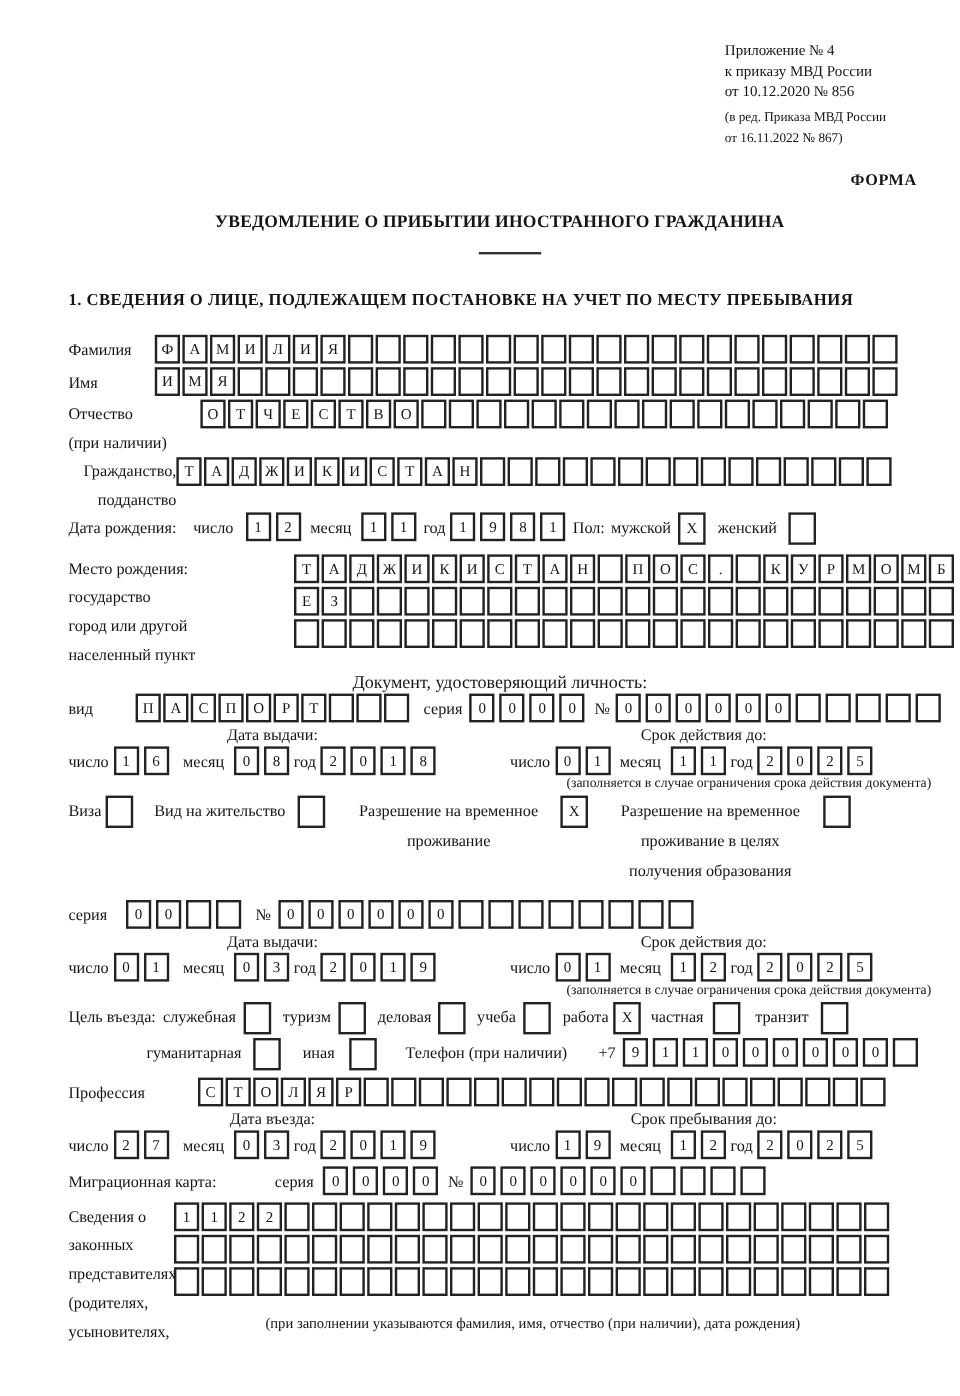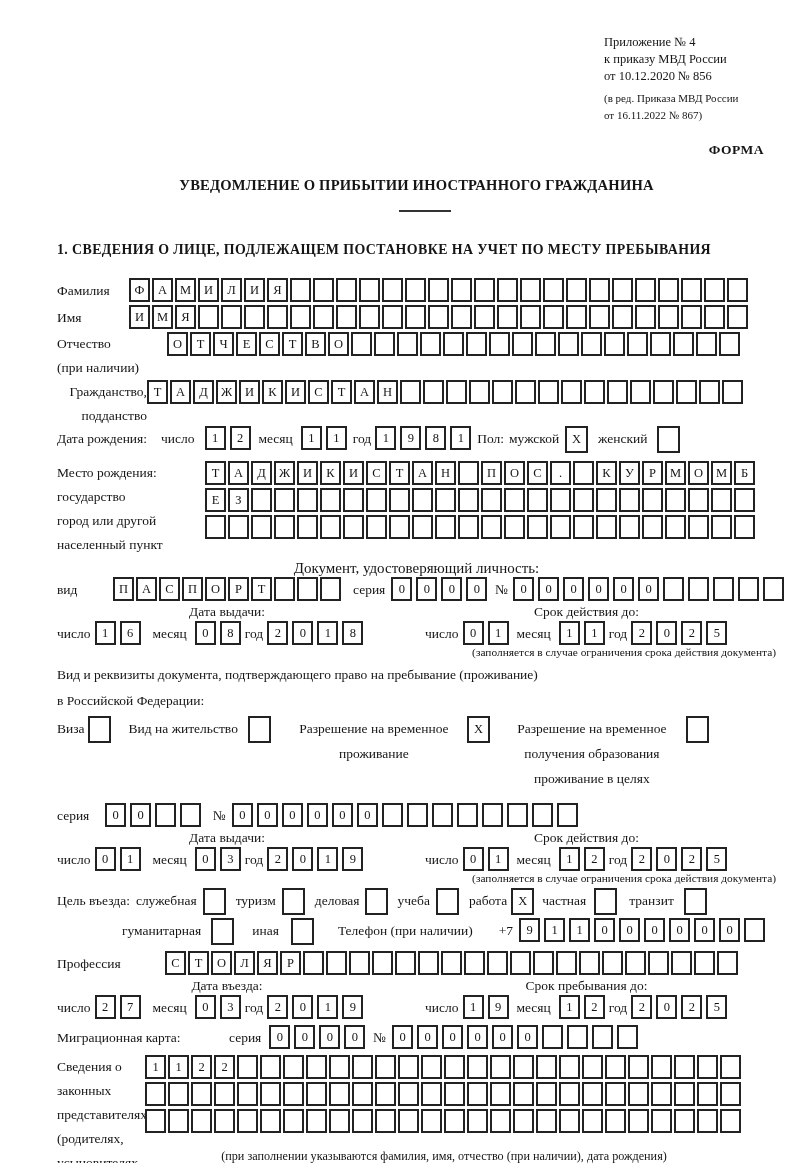--- a/index.html
+++ b/index.html
@@ -231,7 +231,7 @@
       </span>
   </div>
 
-  <div class="frow" style="margin-bottom:0;">
+  <div class="frow" style="margin-bottom:0;gap:40px;">
     <span class="flabel w148 stack">
       <span>Место рождения:</span>
       <span>государство</span>

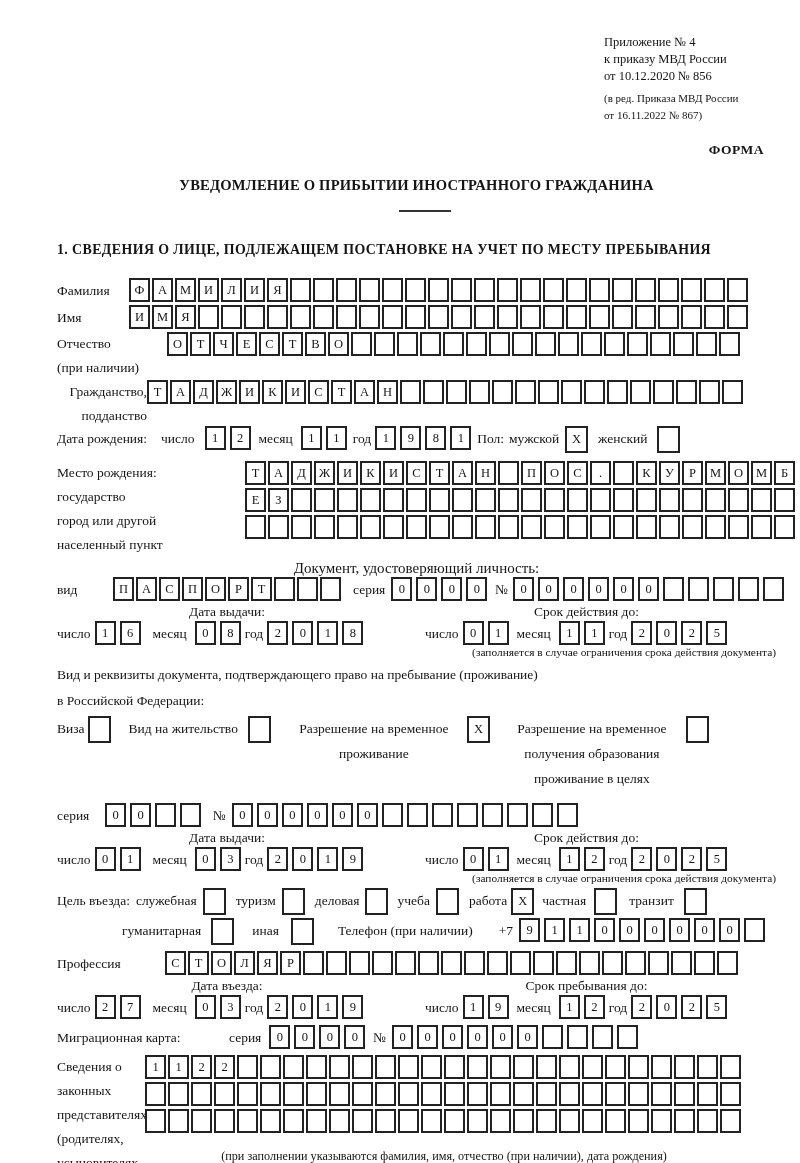--- a/index.html
+++ b/index.html
@@ -405,10 +405,6 @@
   </div>
   <div class="note">(заполняется в случае ограничения срока действия документа)</div>
 
-  <div class="para">
-    <div>Вид и реквизиты документа, подтверждающего право на пребывание (проживание)</div>
-    <div>в Российской Федерации:</div>
-  </div>
 
   <div class="cbrow">
     <span class="cbl">Виза</span>

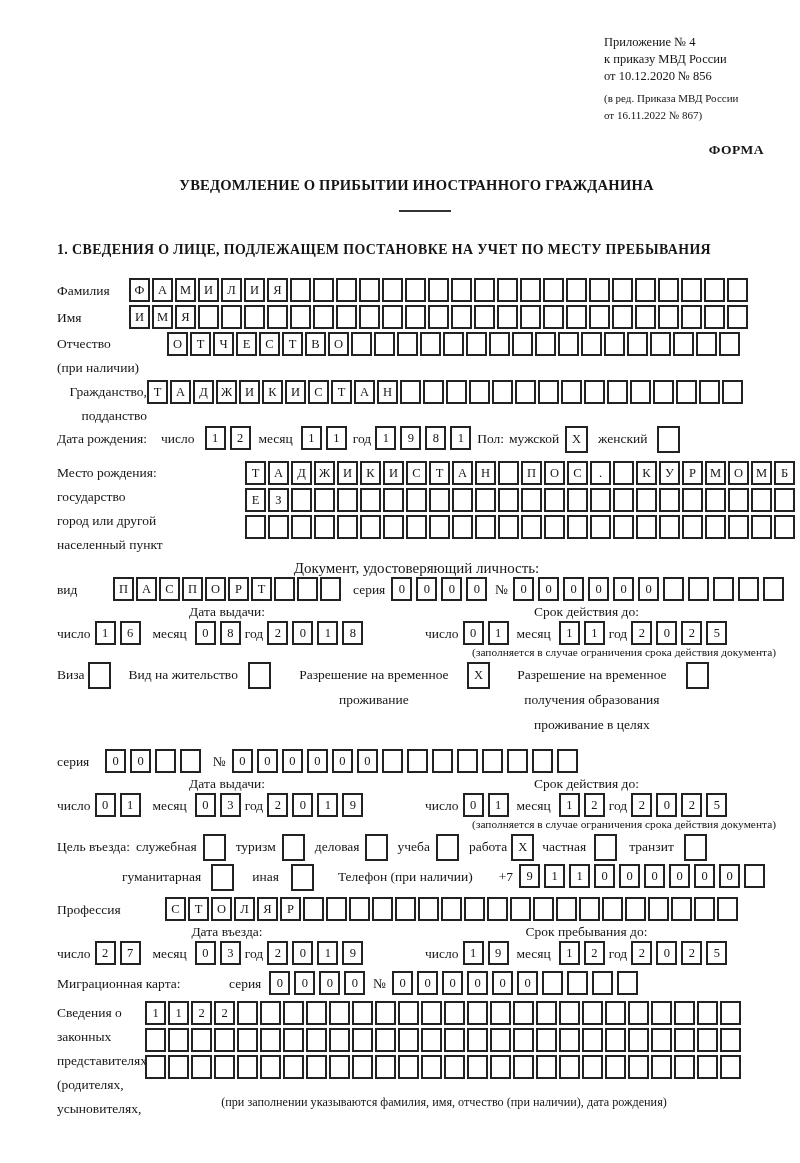--- a/index.html
+++ b/index.html
@@ -424,8 +424,8 @@
       </span>
     <span class="cbl stack" style="width:172px;">
       <span style="line-height:25px;">Разрешение на временное</span>
+      <span style="line-height:25px;">проживание в целях</span>
       <span style="line-height:25px;">получения образования</span>
-      <span style="line-height:25px;">проживание в целях</span>
     </span>
     <span class="cellrow cb" style="margin-left:8px;">
         <span class="cell"></span>

